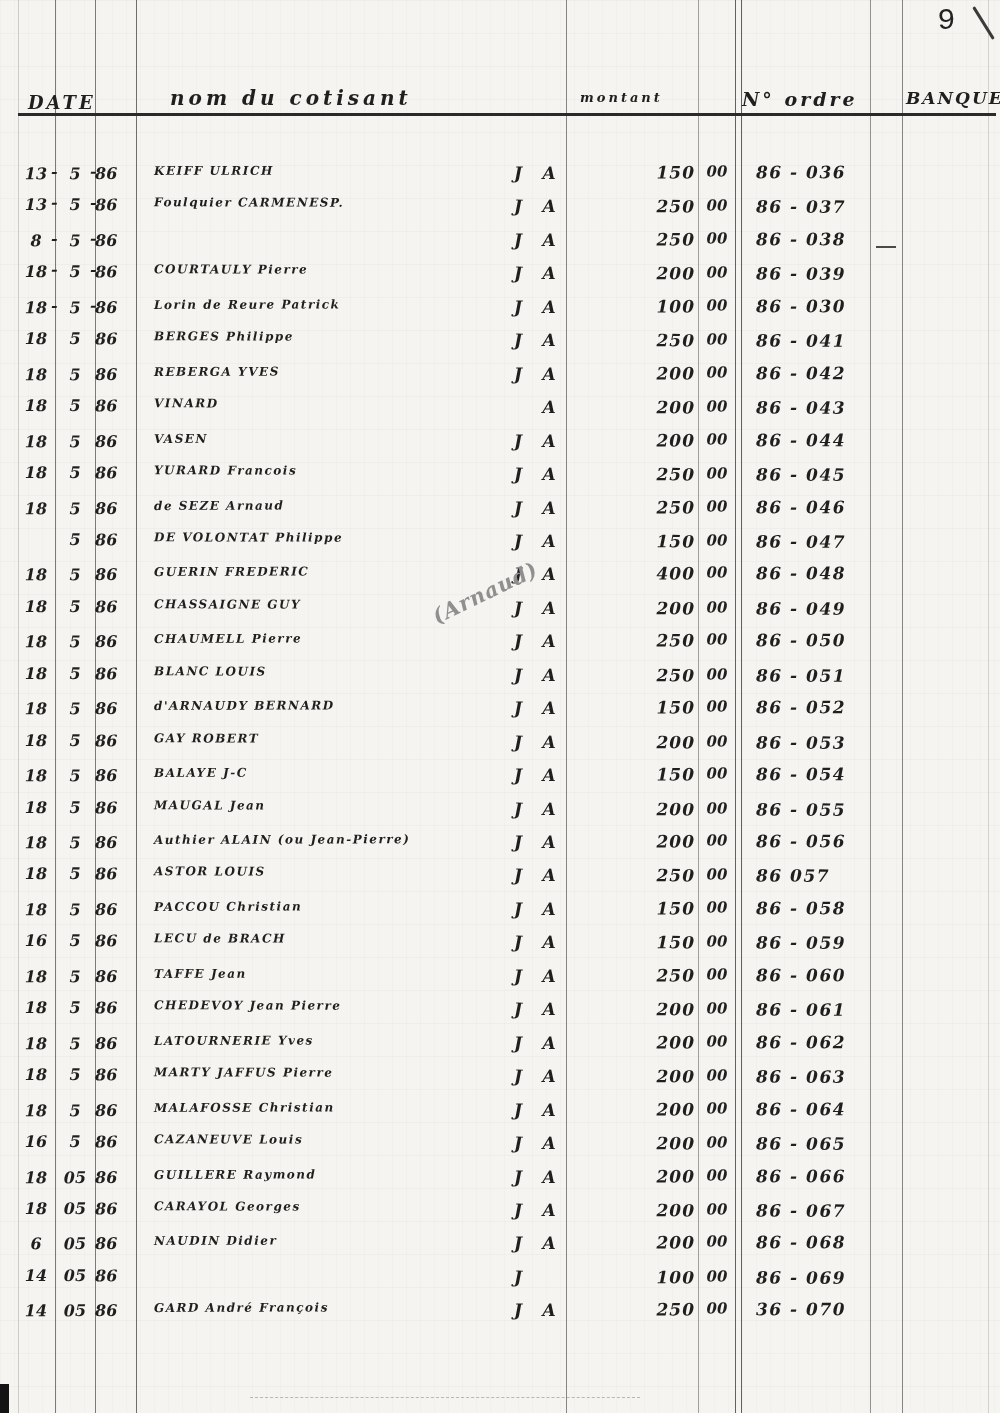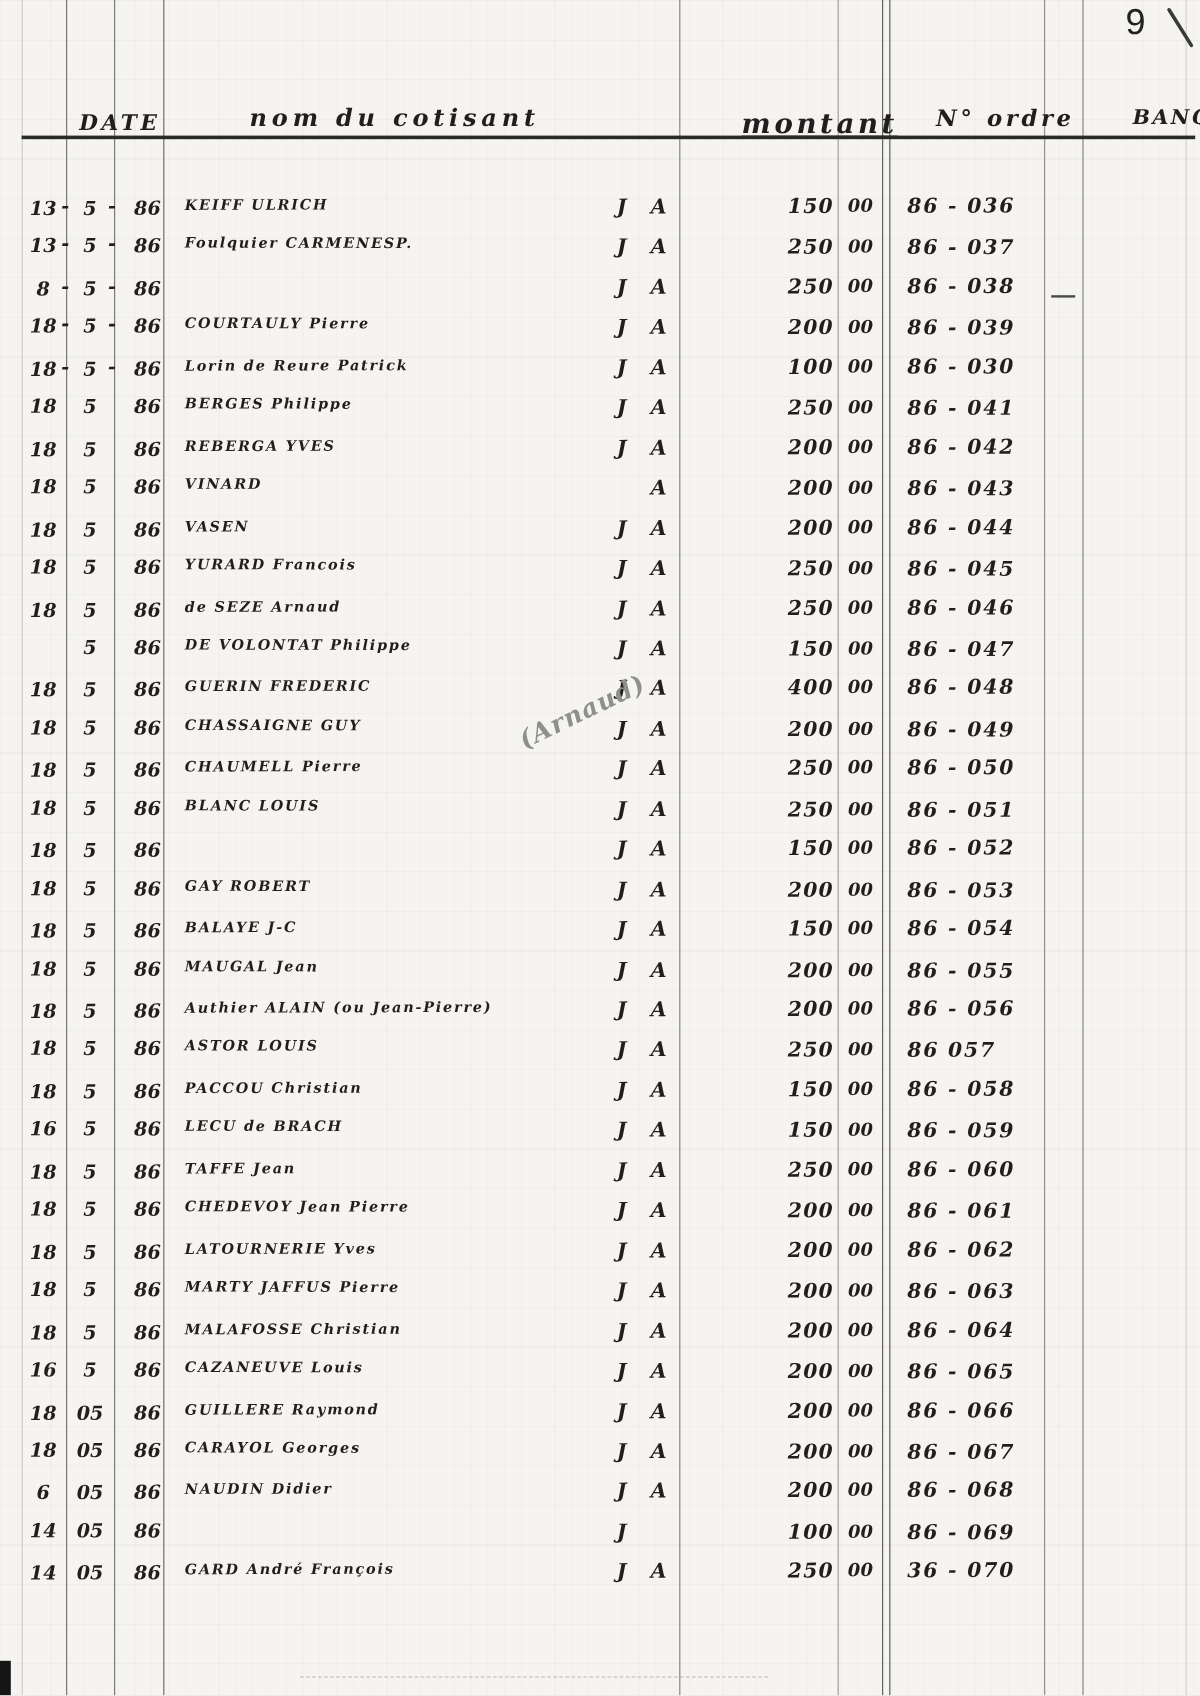--- a/index.html
+++ b/index.html
@@ -18,7 +18,7 @@
     font-size:30px;color:#222;font-weight:normal;}
   .corner-stroke{position:absolute;left:982px;top:4px;width:3px;height:38px;background:#3a3a3a;
     transform:rotate(-32deg);border-radius:2px;}
-  .hdr{position:absolute;font-style:italic;font-weight:bold;letter-spacing:3px;white-space:nowrap;margin-left:38px;}
+  .hdr{position:absolute;font-style:italic;font-weight:bold;letter-spacing:3px;white-space:nowrap;}
   .hdr-date{left:28px;top:92px;font-size:18px;}
   .hdr-name{left:170px;top:86px;font-size:20px;letter-spacing:4px;}
   .hdr-amount{left:580px;top:90px;font-size:23px;text-decoration:underline;}

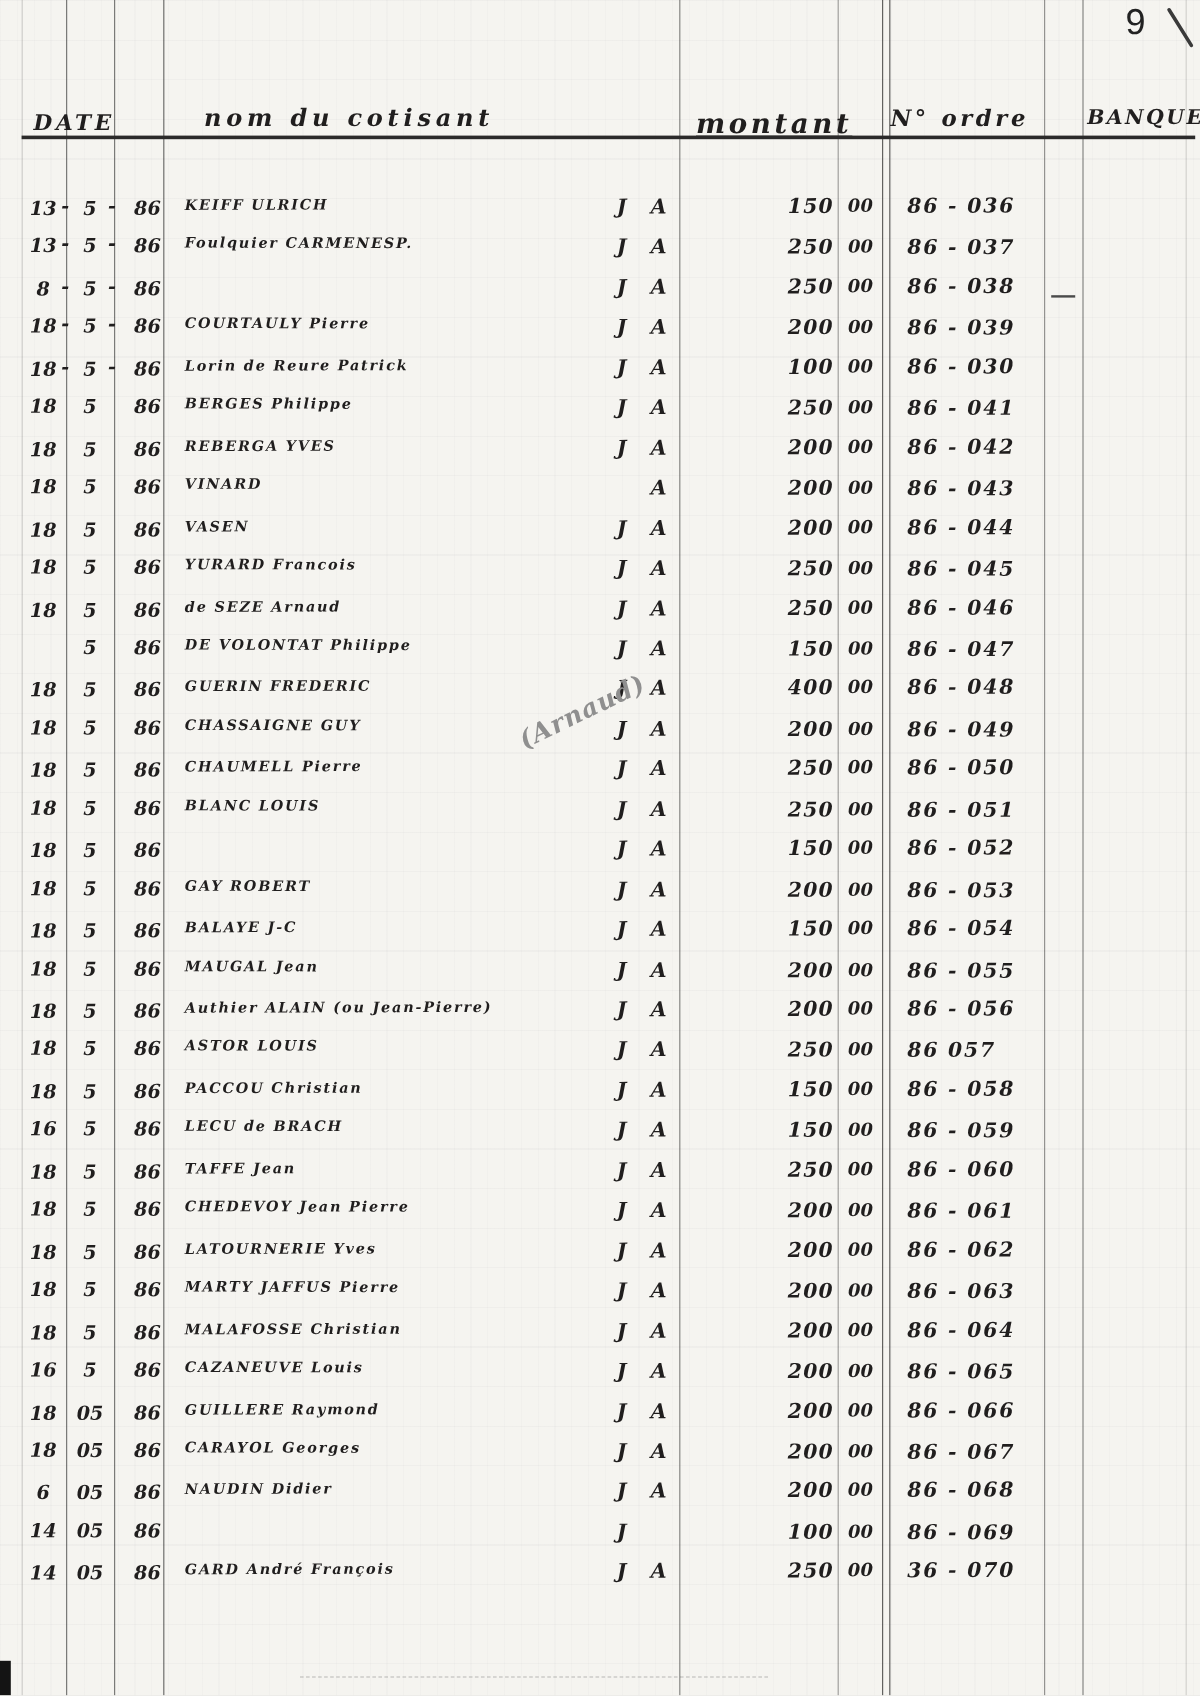--- a/index.html
+++ b/index.html
@@ -21,7 +21,7 @@
   .hdr{position:absolute;font-style:italic;font-weight:bold;letter-spacing:3px;white-space:nowrap;}
   .hdr-date{left:28px;top:92px;font-size:18px;}
   .hdr-name{left:170px;top:86px;font-size:20px;letter-spacing:4px;}
-  .hdr-amount{left:580px;top:90px;font-size:23px;text-decoration:underline;}
+  .hdr-amount{left:580px;top:90px;font-size:13px;}
   .hdr-order{left:742px;top:88px;font-size:19px;}
   .hdr-bank{left:906px;top:88px;font-size:17px;letter-spacing:2px;}
   .hdr-rule{position:absolute;left:18px;top:113px;width:978px;height:3px;background:#2b2a2a;}

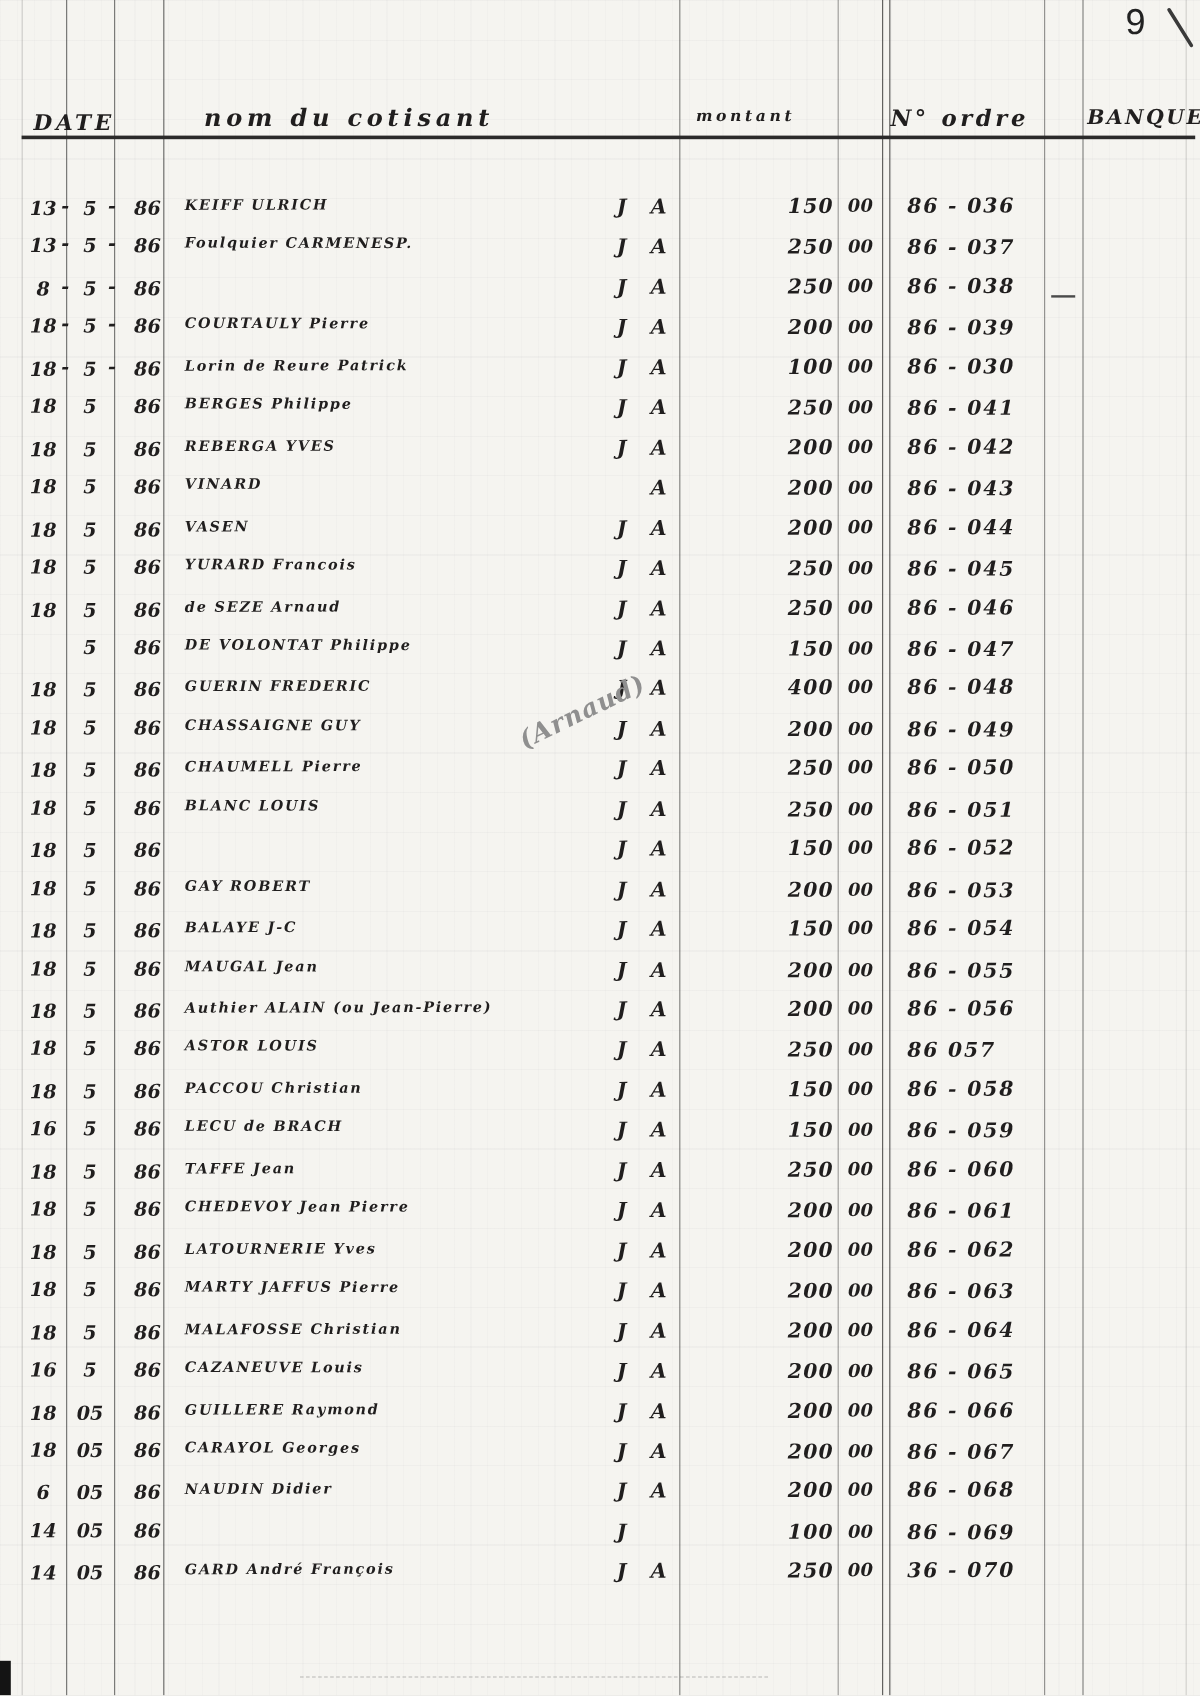--- a/index.html
+++ b/index.html
@@ -31,7 +31,7 @@
   .cell{position:absolute;top:0;white-space:nowrap;}
   .c-day{left:18px;width:36px;text-align:center;font-size:16px;}
   .c-month{left:57px;width:36px;text-align:center;font-size:16px;}
-  .c-year{left:95px;width:39px;text-align:right;font-size:16px;}
+  .c-year{left:95px;width:39px;text-align:left;font-size:16px;}
   .dash{position:absolute;top:-2px;font-size:16px;}
   .dash-a{left:51px;}
   .dash-b{left:90px;}

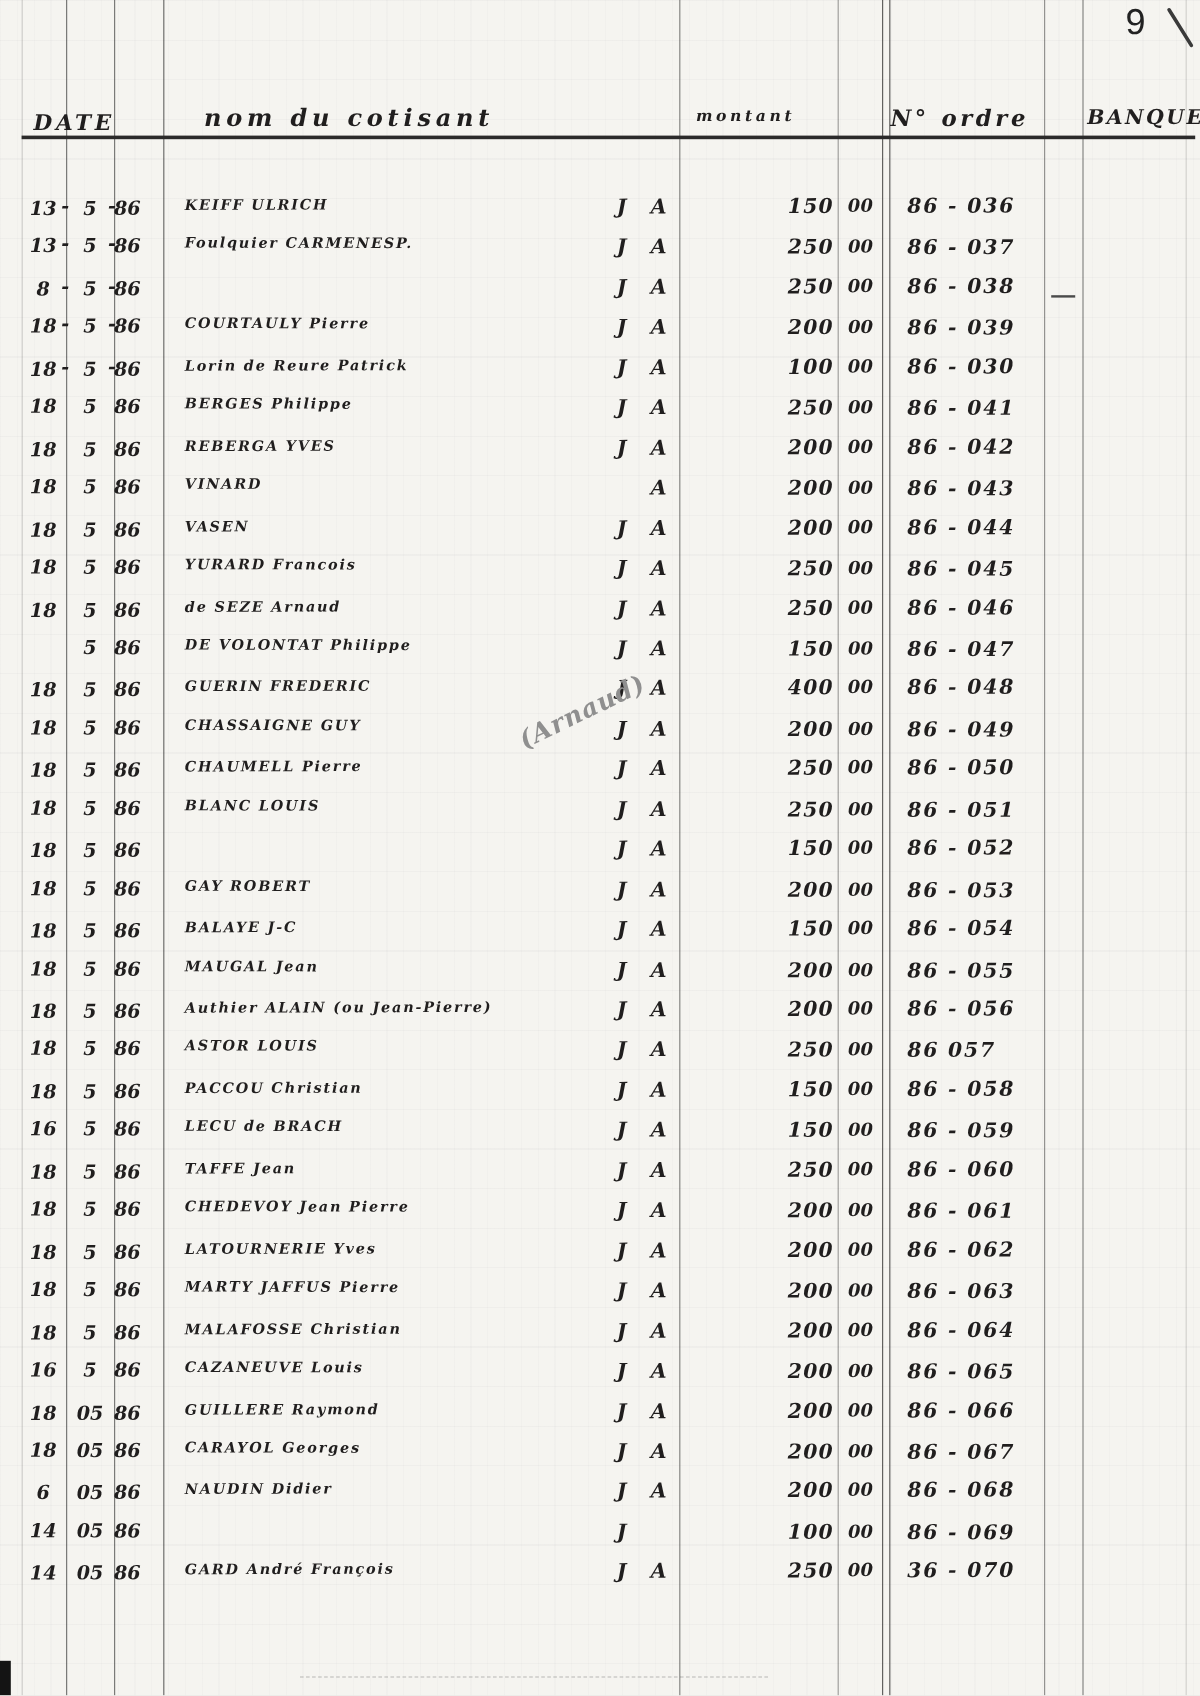--- a/index.html
+++ b/index.html
@@ -321,6 +321,7 @@
     <span class="cell c-month hand">5</span>
 
     <span class="cell c-year hand">86</span>
+    <span class="cell c-name hand">d'ARNAUDY BERNARD</span>
     <span class="cell c-j hand">J</span>
     <span class="cell c-a hand">A</span>
     <span class="cell c-amount hand">150</span>

